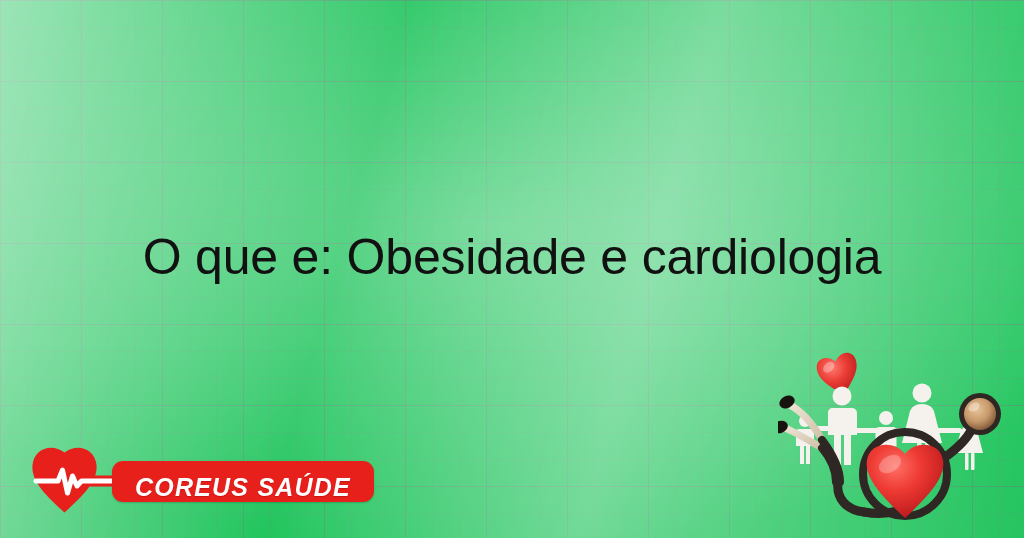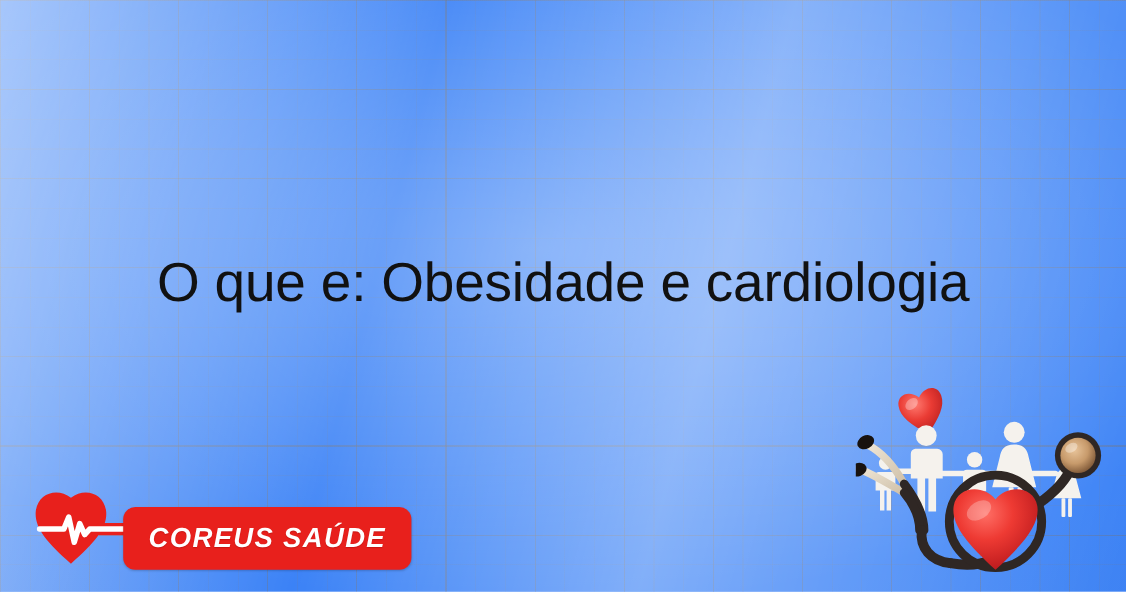--- a/index.html
+++ b/index.html
@@ -17,7 +17,7 @@
     position: relative;
     width: 1024px;
     height: 538px;
-    background-color: #3b82f6;
+    background-color: #22c55e;
     overflow: hidden;
   }
 

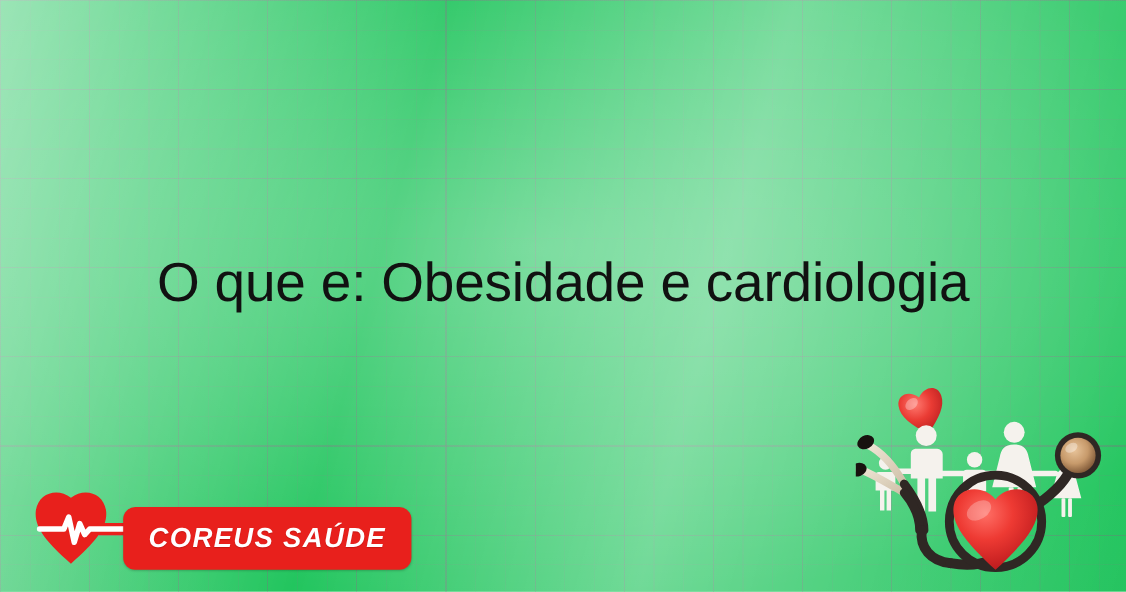--- a/index.html
+++ b/index.html
@@ -81,12 +81,12 @@
     left: 84px;
     top: 15px;
     width: 262px;
-    height: 57px;
+    height: 41px;
     background: #e8201c;
     border-radius: 11px;
     box-shadow: 0 1px 2px rgba(0,0,0,0.18);
     display: flex;
-    align-items: center;
+    align-items: flex-end;
     justify-content: center;
   }
   #brand-badge-text {

